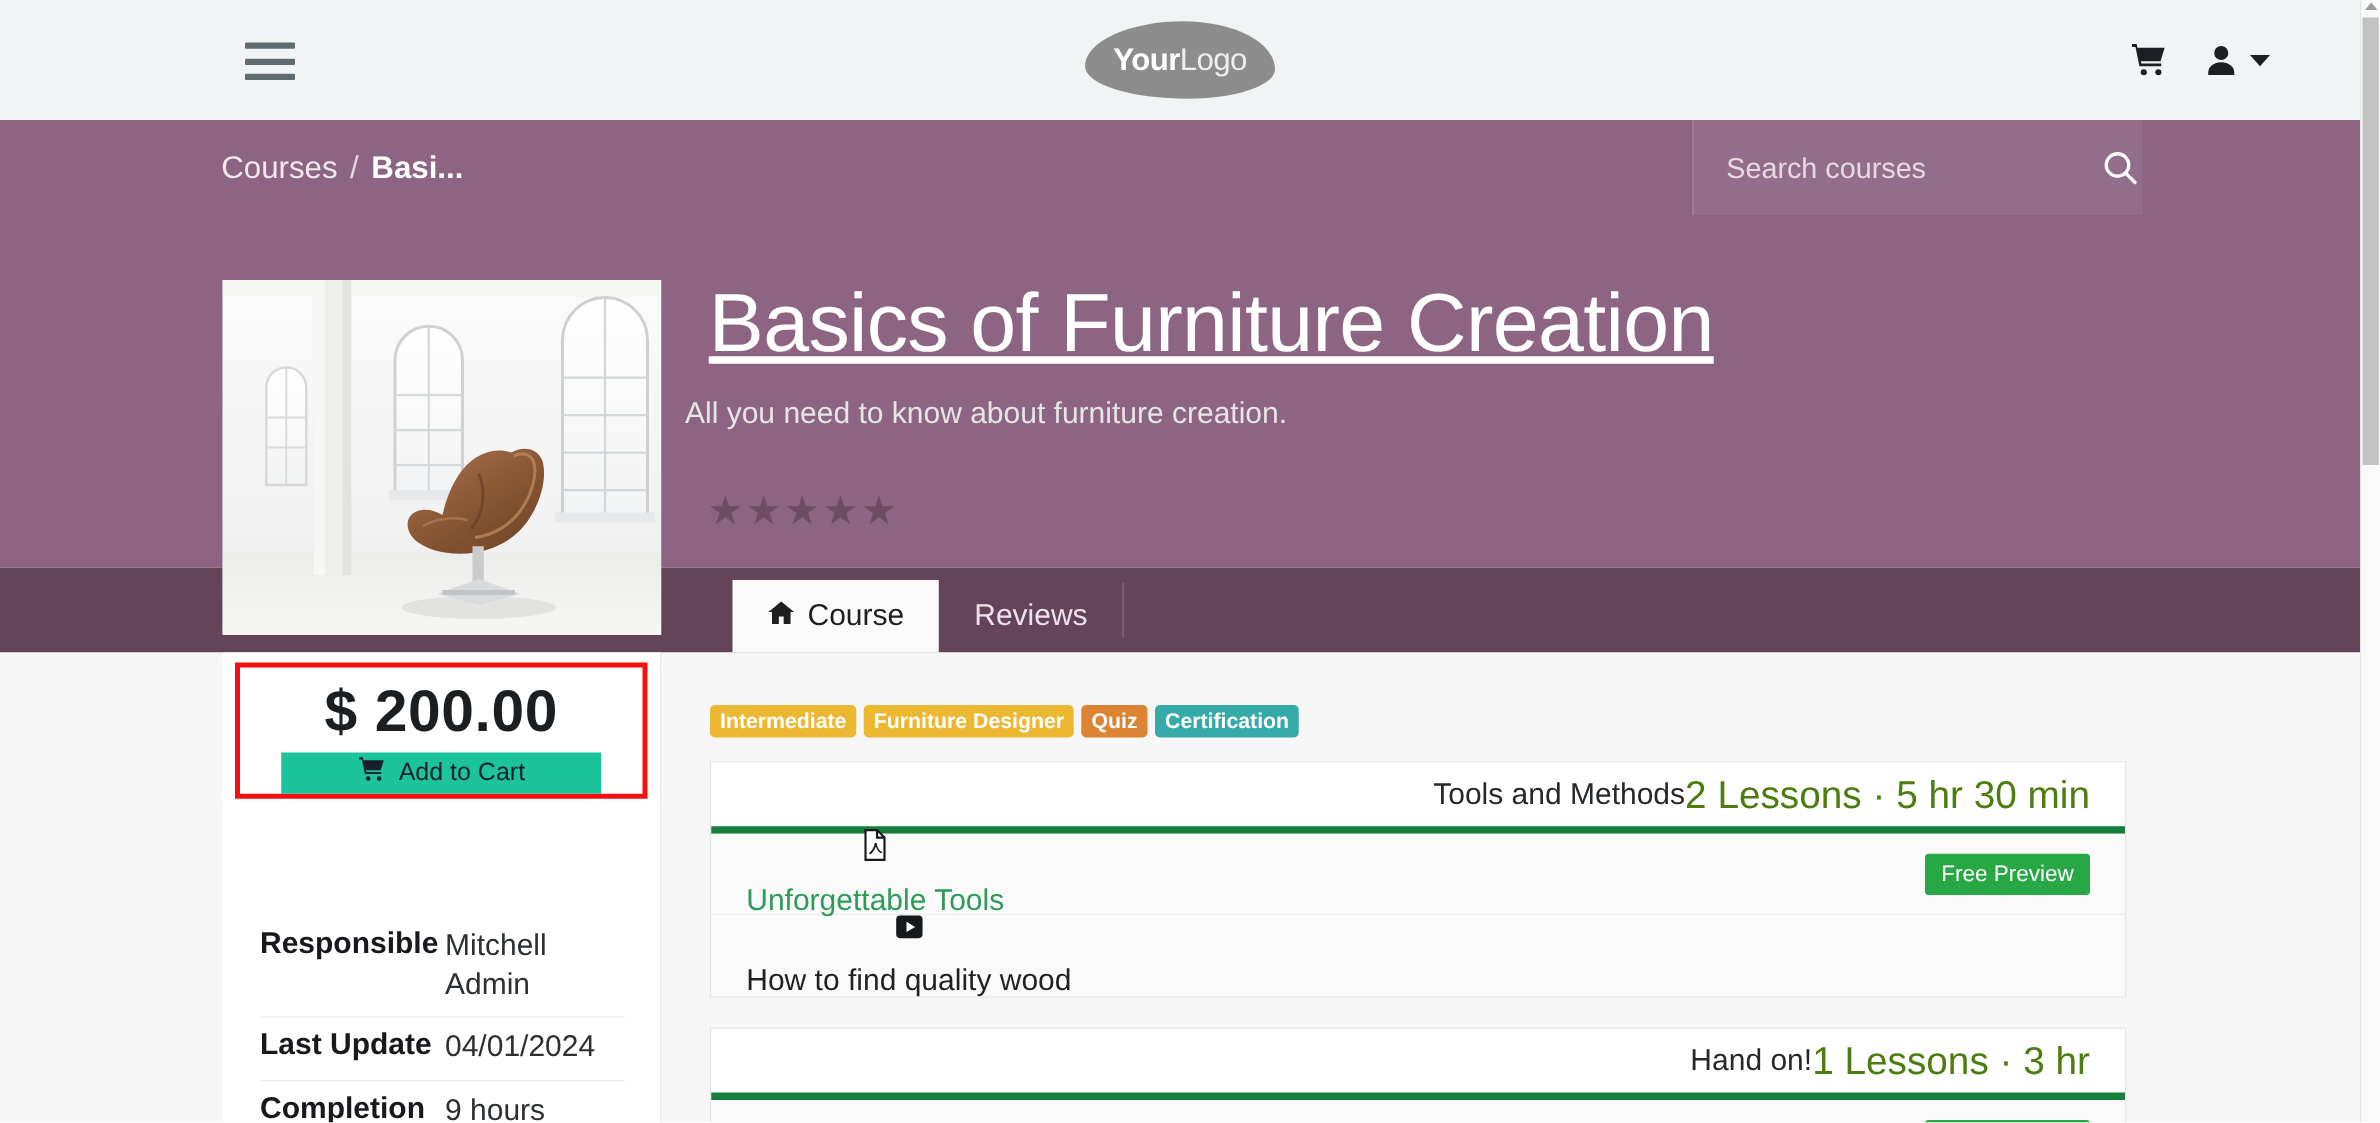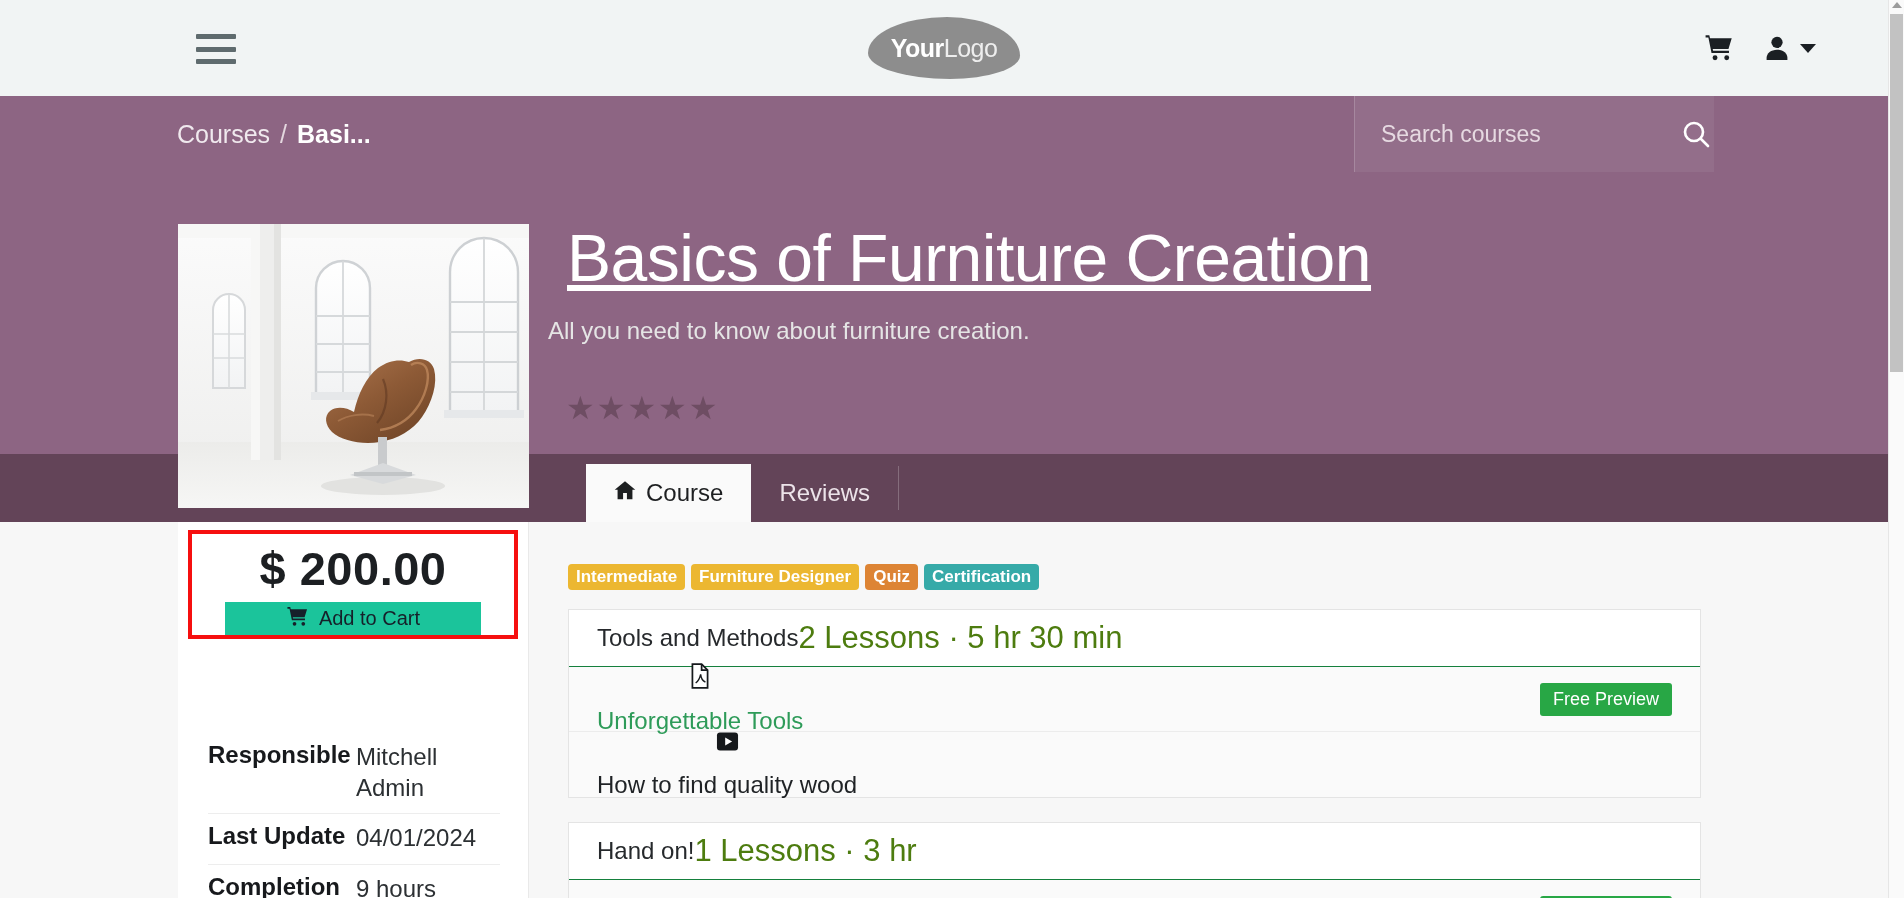--- a/index.html
+++ b/index.html
@@ -370,10 +370,10 @@
     height: 57px;
     display: flex;
     align-items: center;
-    justify-content: flex-start;
+    justify-content: flex-end;
     padding: 0 28px;
     background: #ffffff;
-    border-bottom: 1px solid #15803d;
+    border-bottom: 6px solid #15803d;
   }
   .card-head-title { font-size: 24px; color: #26292c; }
   .card-head-meta { font-size: 31px; color: #4d7c0f; white-space: nowrap; }

